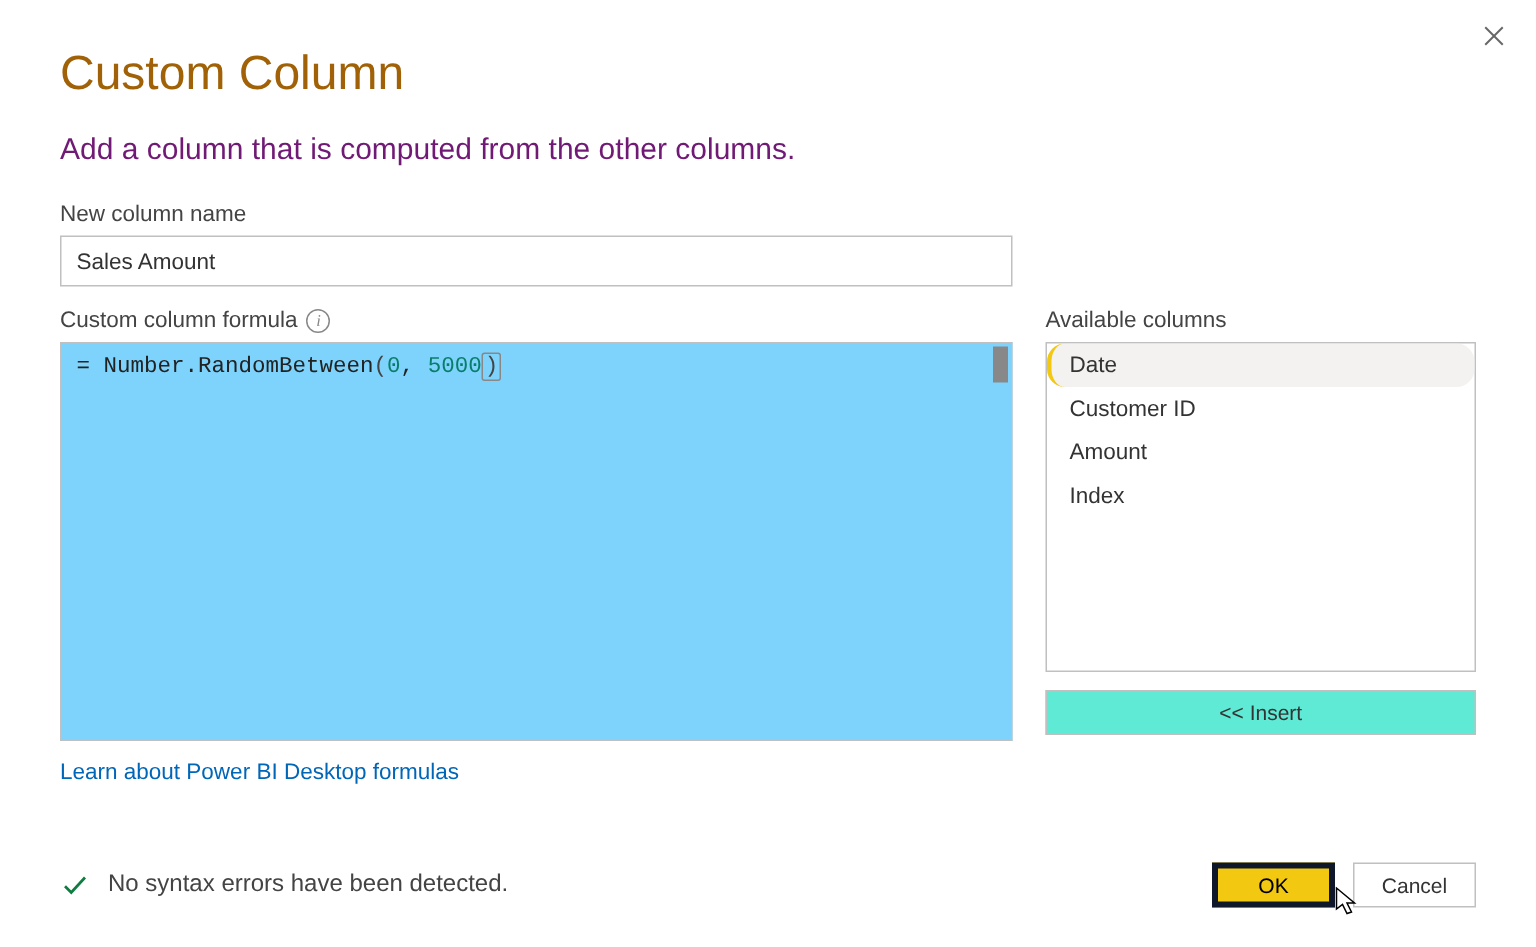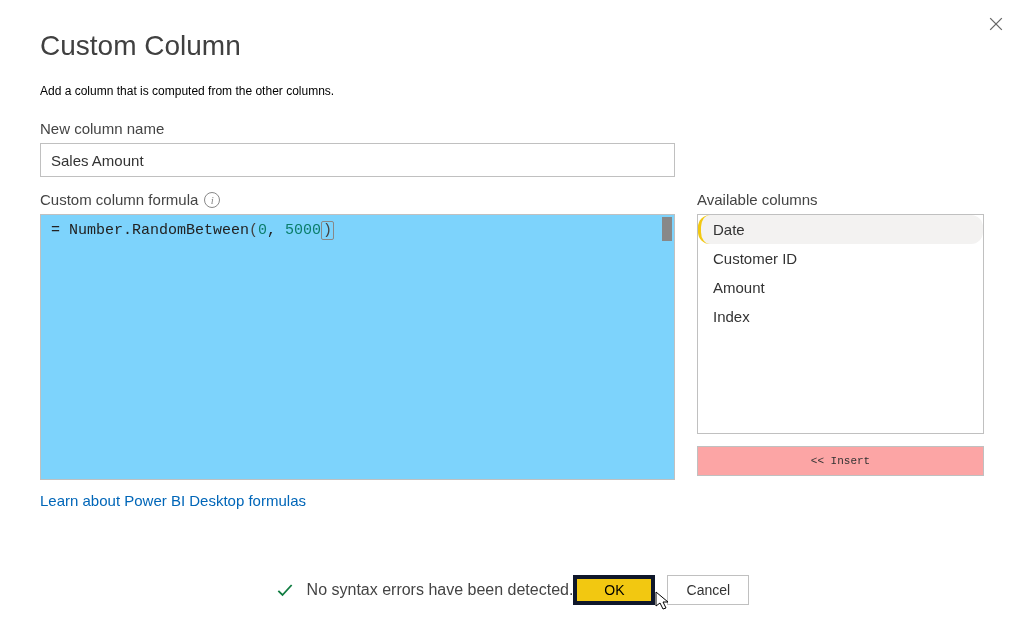--- a/index.html
+++ b/index.html
@@ -26,9 +26,9 @@
     padding: 30px 40px 20px 40px;
   }
   h1 {
-    font-size: 28px;
+    font-size: 32px;
     font-weight: 400;
-    color: #404040;
+    color: #a16207;
     margin-bottom: 22px;
   }
   .subtitle {

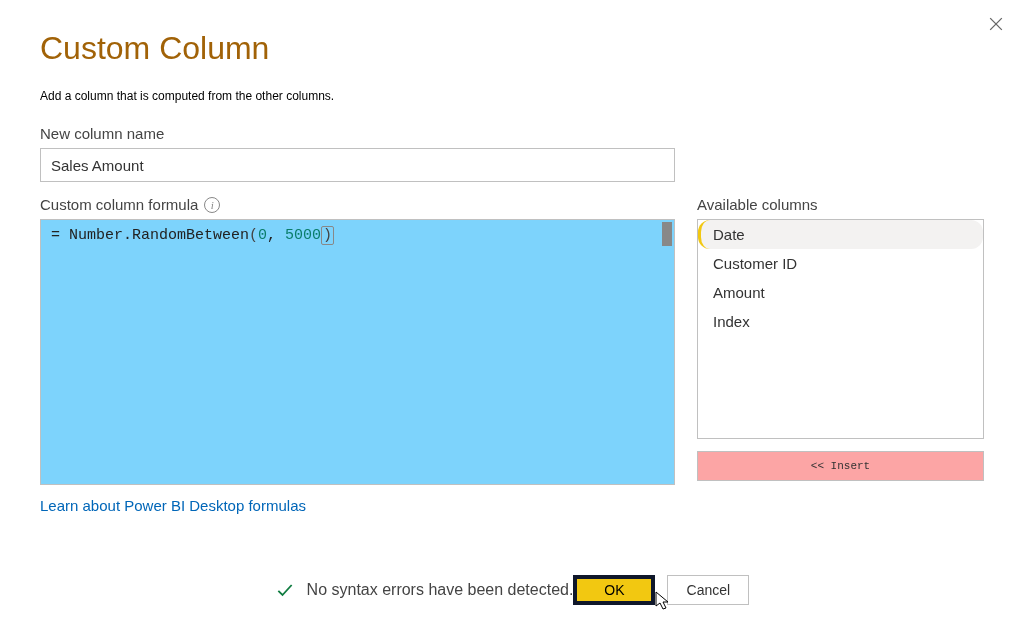--- a/index.html
+++ b/index.html
@@ -32,8 +32,8 @@
     margin-bottom: 22px;
   }
   .subtitle {
-    font-size: 12px;
-    color: #000000;
+    font-size: 20px;
+    color: #701a75;
     margin-bottom: 22px;
   }
   .label {

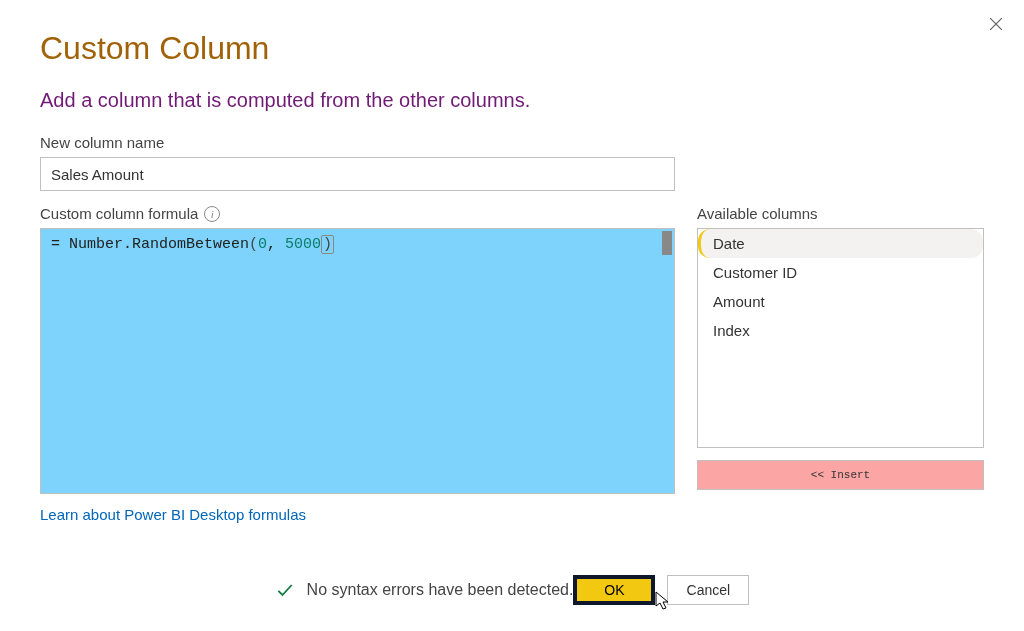--- a/index.html
+++ b/index.html
@@ -123,11 +123,11 @@
     width: 100%;
     height: 30px;
     border: 1px solid #c0c0c0;
-    background: #fca5a5;
-    font-size: 11px;
-    color: #333;
-    cursor: pointer;
-    font-family: Liberation Mono, monospace;
+    background: #5eead4;
+    font-size: 14px;
+    color: #333;
+    cursor: pointer;
+    font-family: Liberation Sans, sans-serif;
   }
   .learn-link {
     display: inline-block;

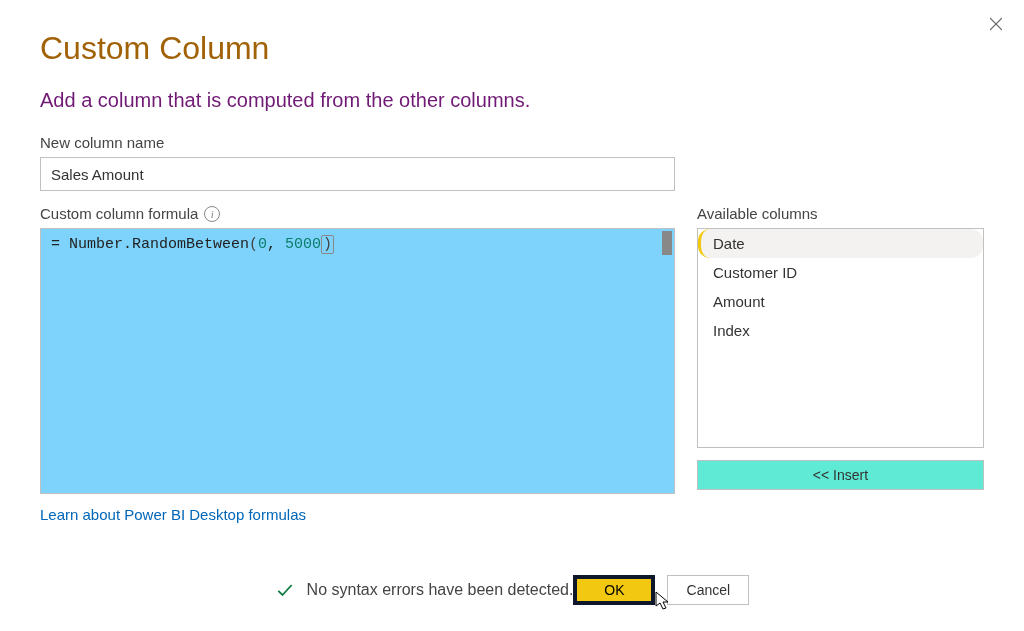--- a/index.html
+++ b/index.html
@@ -144,7 +144,7 @@
     right: 40px;
     display: flex;
     align-items: center;
-    justify-content: center;
+    justify-content: space-between;
   }
   .status {
     display: flex;

